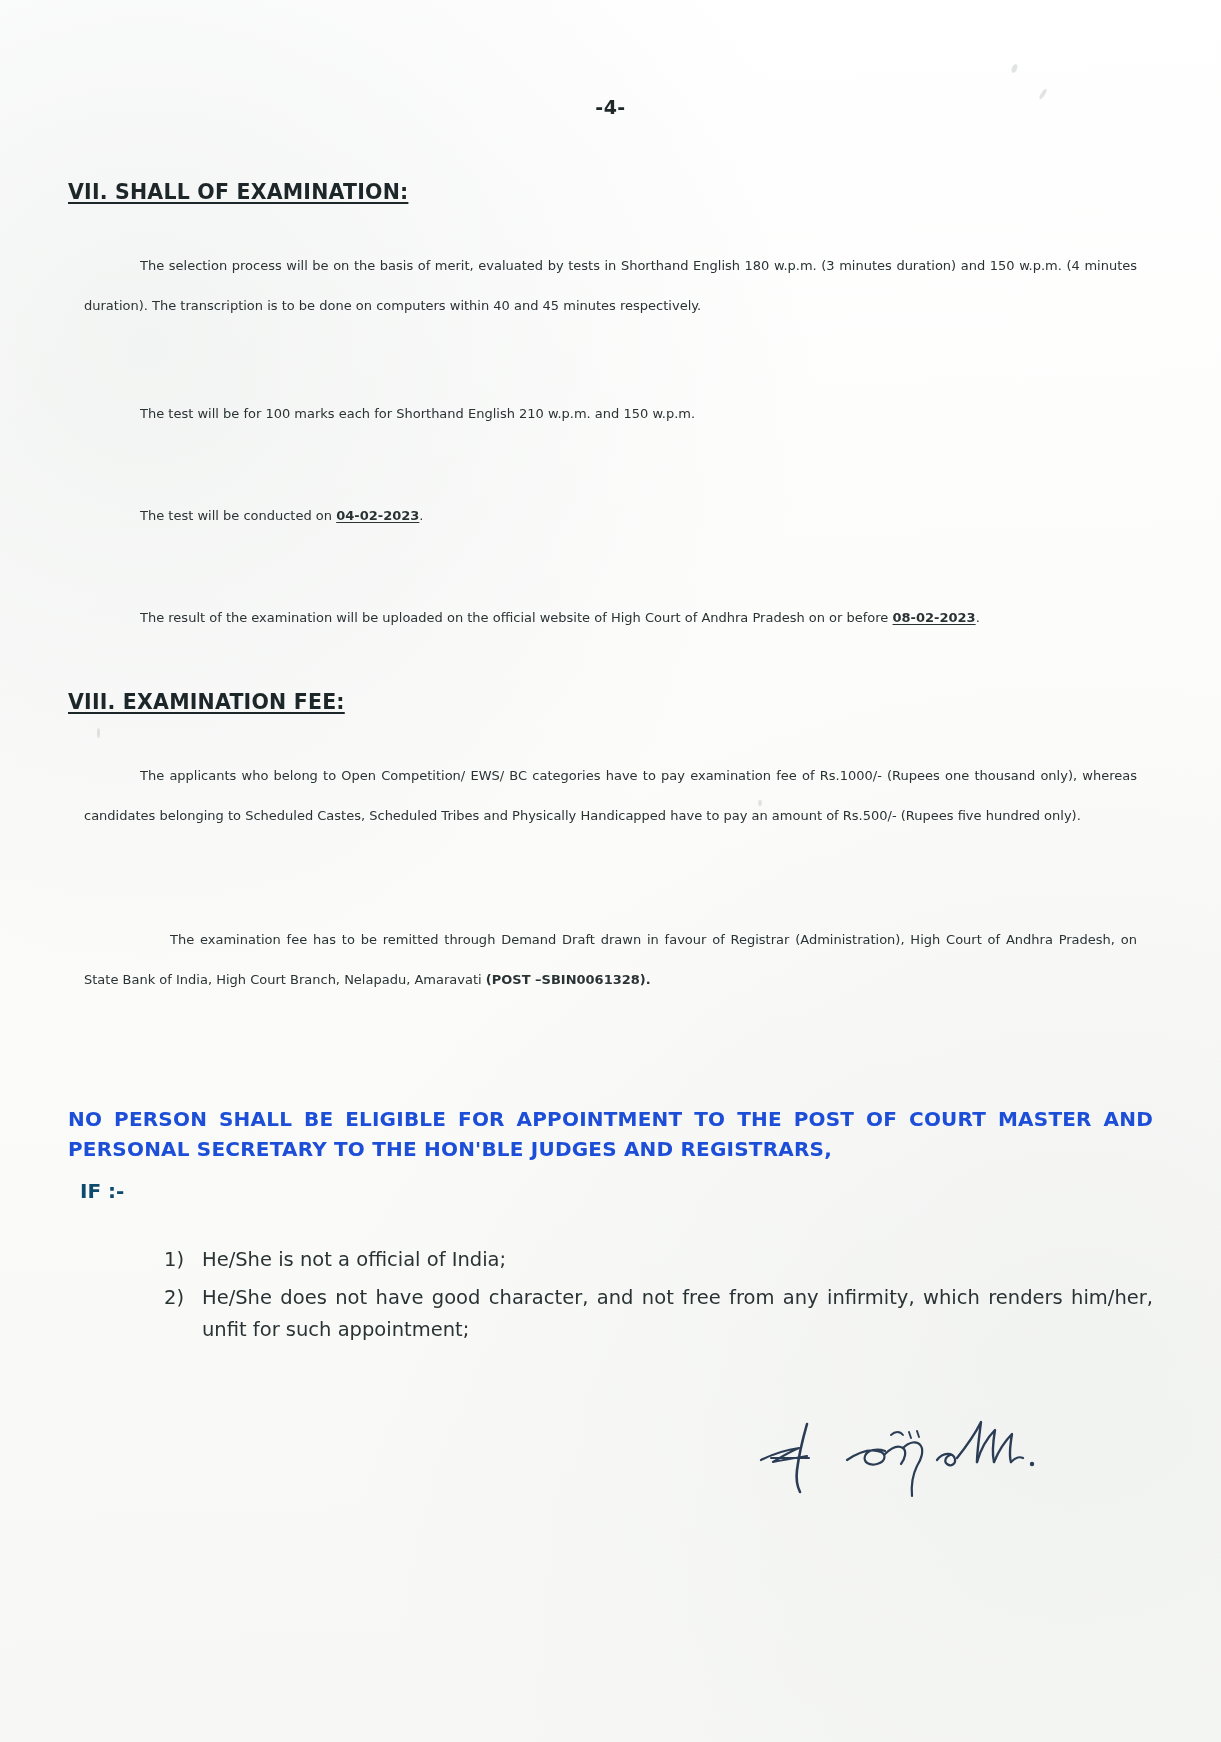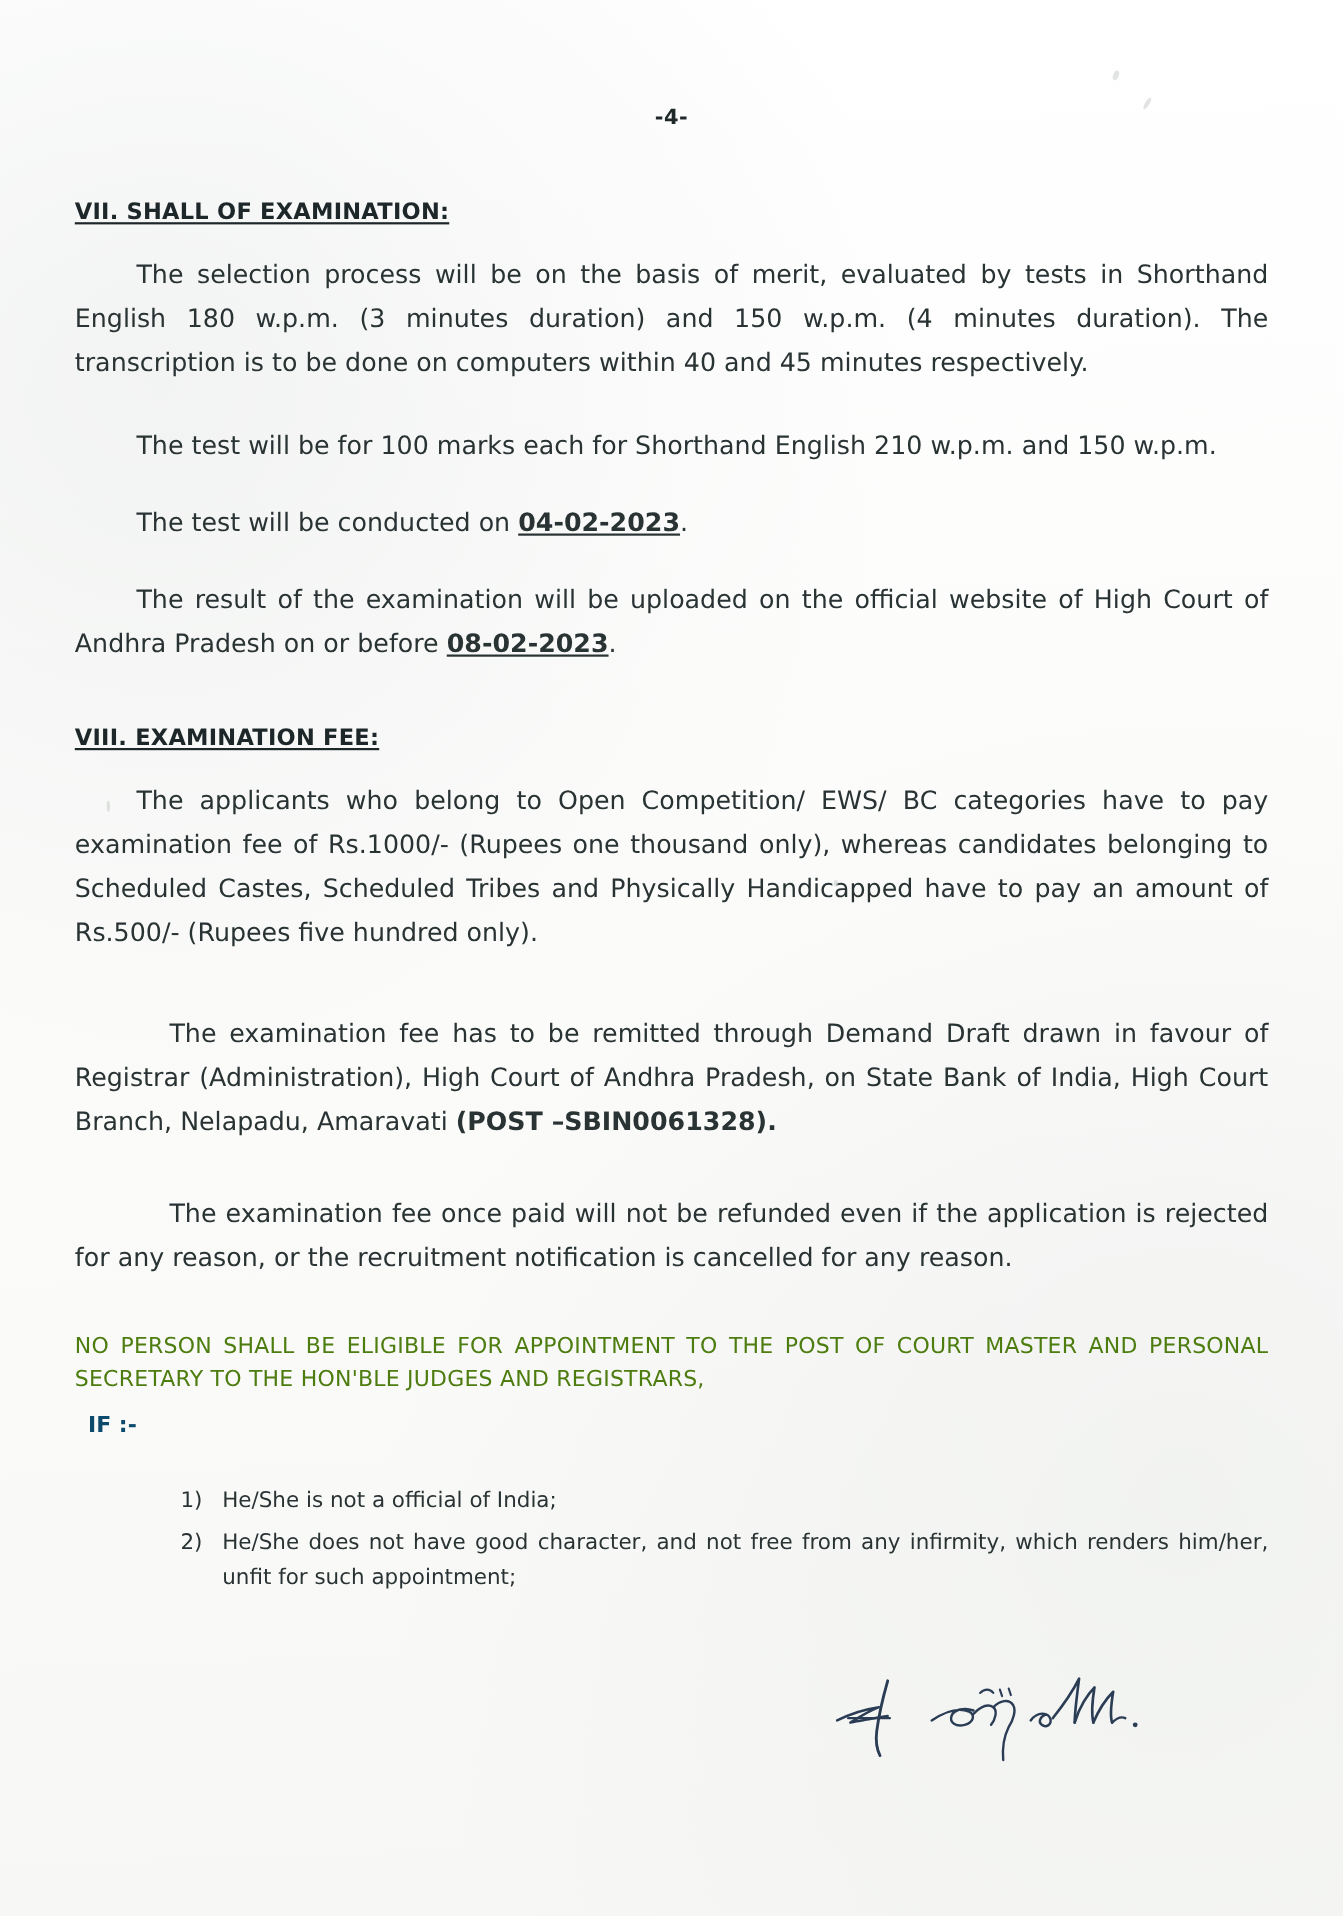--- a/index.html
+++ b/index.html
@@ -55,11 +55,11 @@
   .heading-viii { margin-top: 52px; }
 
   p.body {
-    font-size: 23px;
+    font-size: 13px;
     line-height: 40px;
     text-align: justify;
     text-justify: inter-word;
-    margin: 0;
+    margin: 16px;
     color: #2a3334;
     hyphens: none;
   }

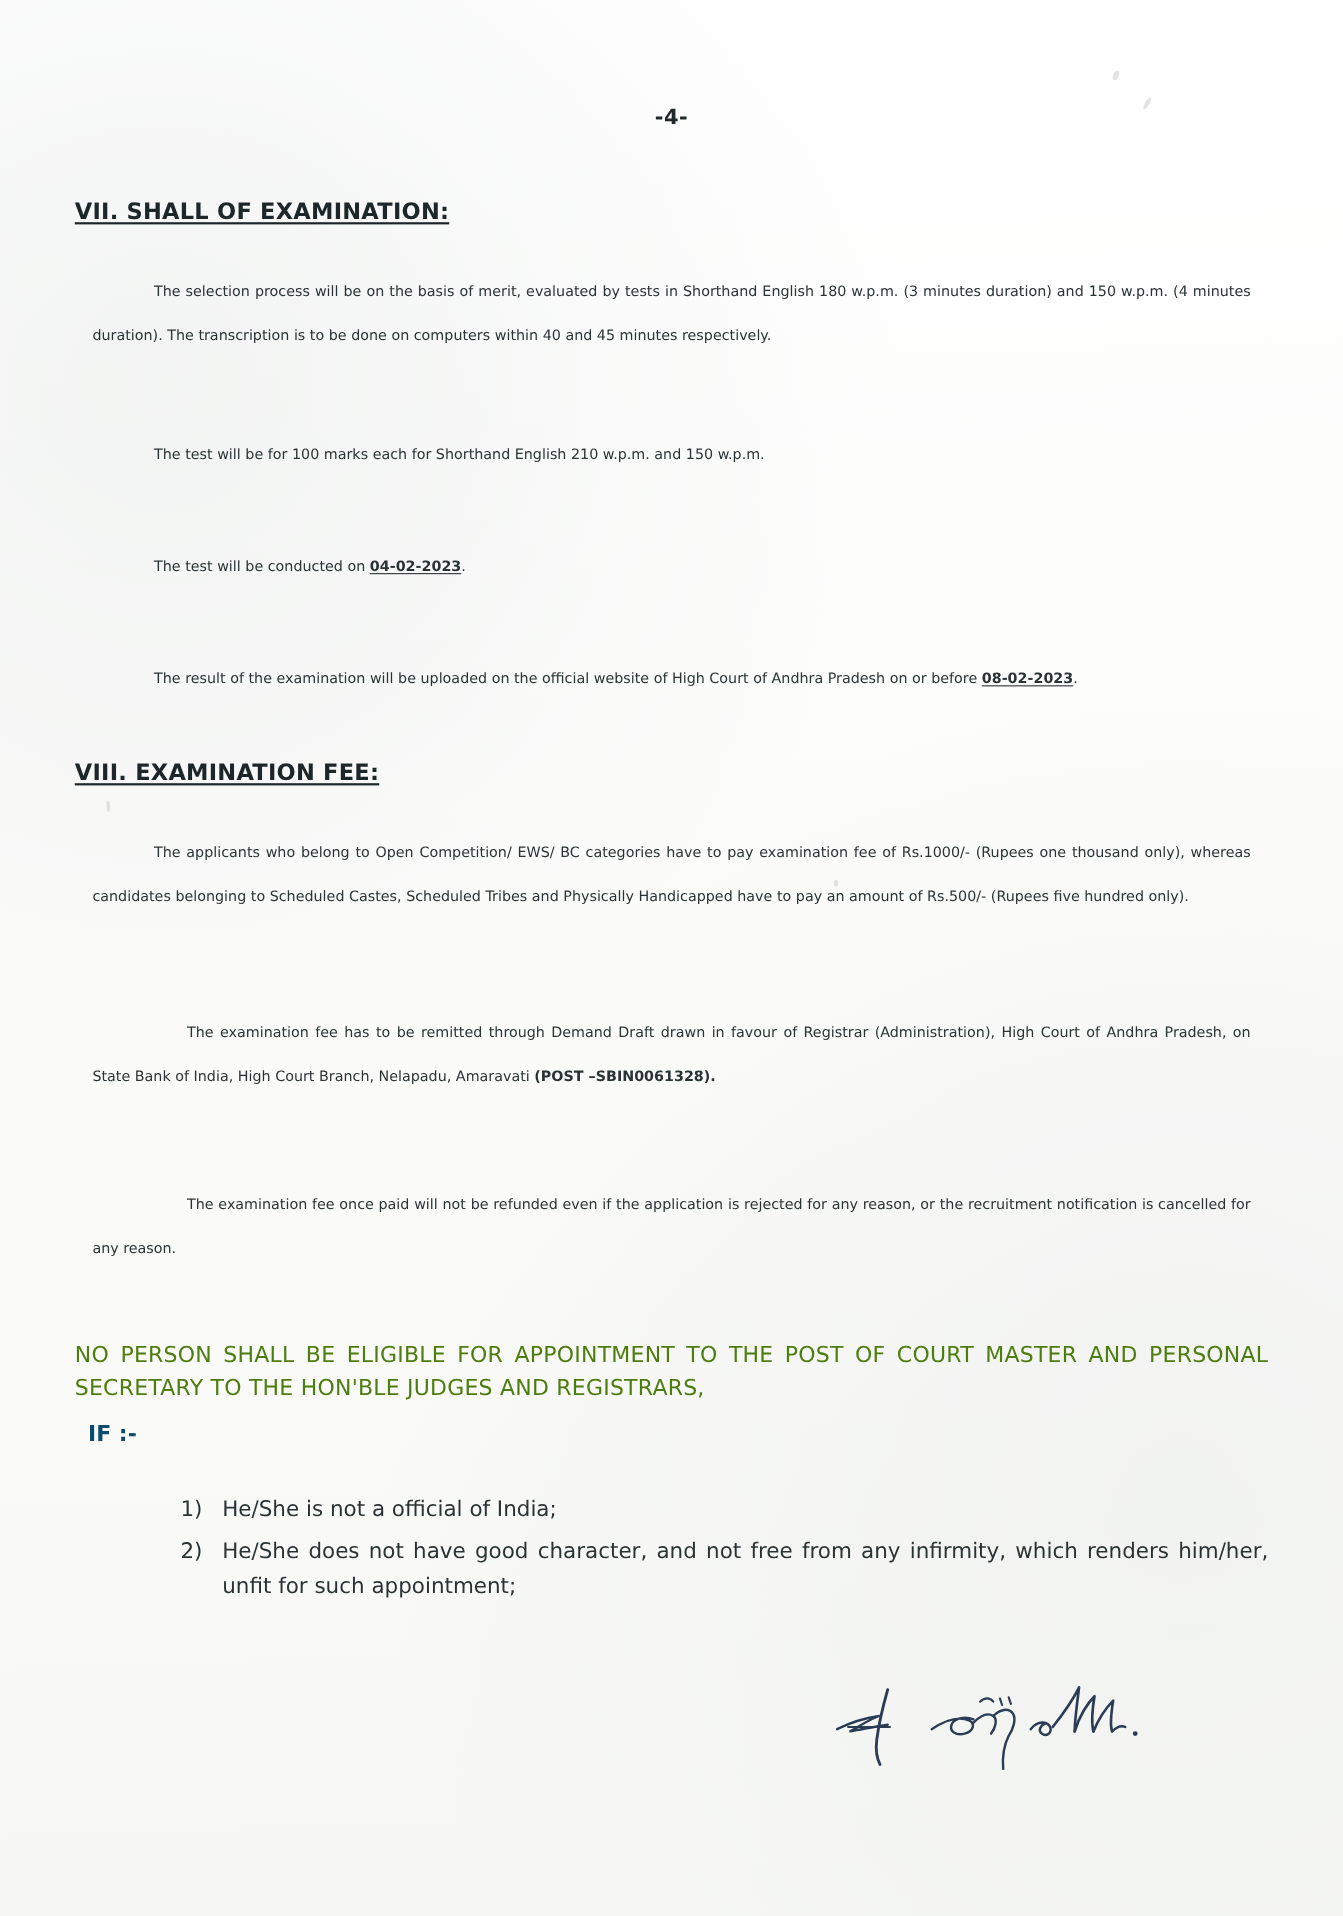--- a/index.html
+++ b/index.html
@@ -188,9 +188,6 @@
 
     <div class="gap-44"></div>
 
-    <p class="body indent-wide">
-      <span>The examination fee once paid will not be refunded even if the application is rejected for any reason, or the recruitment notification is cancelled for any reason.</span>
-    </p>
 
     <div class="gap-44"></div>
 

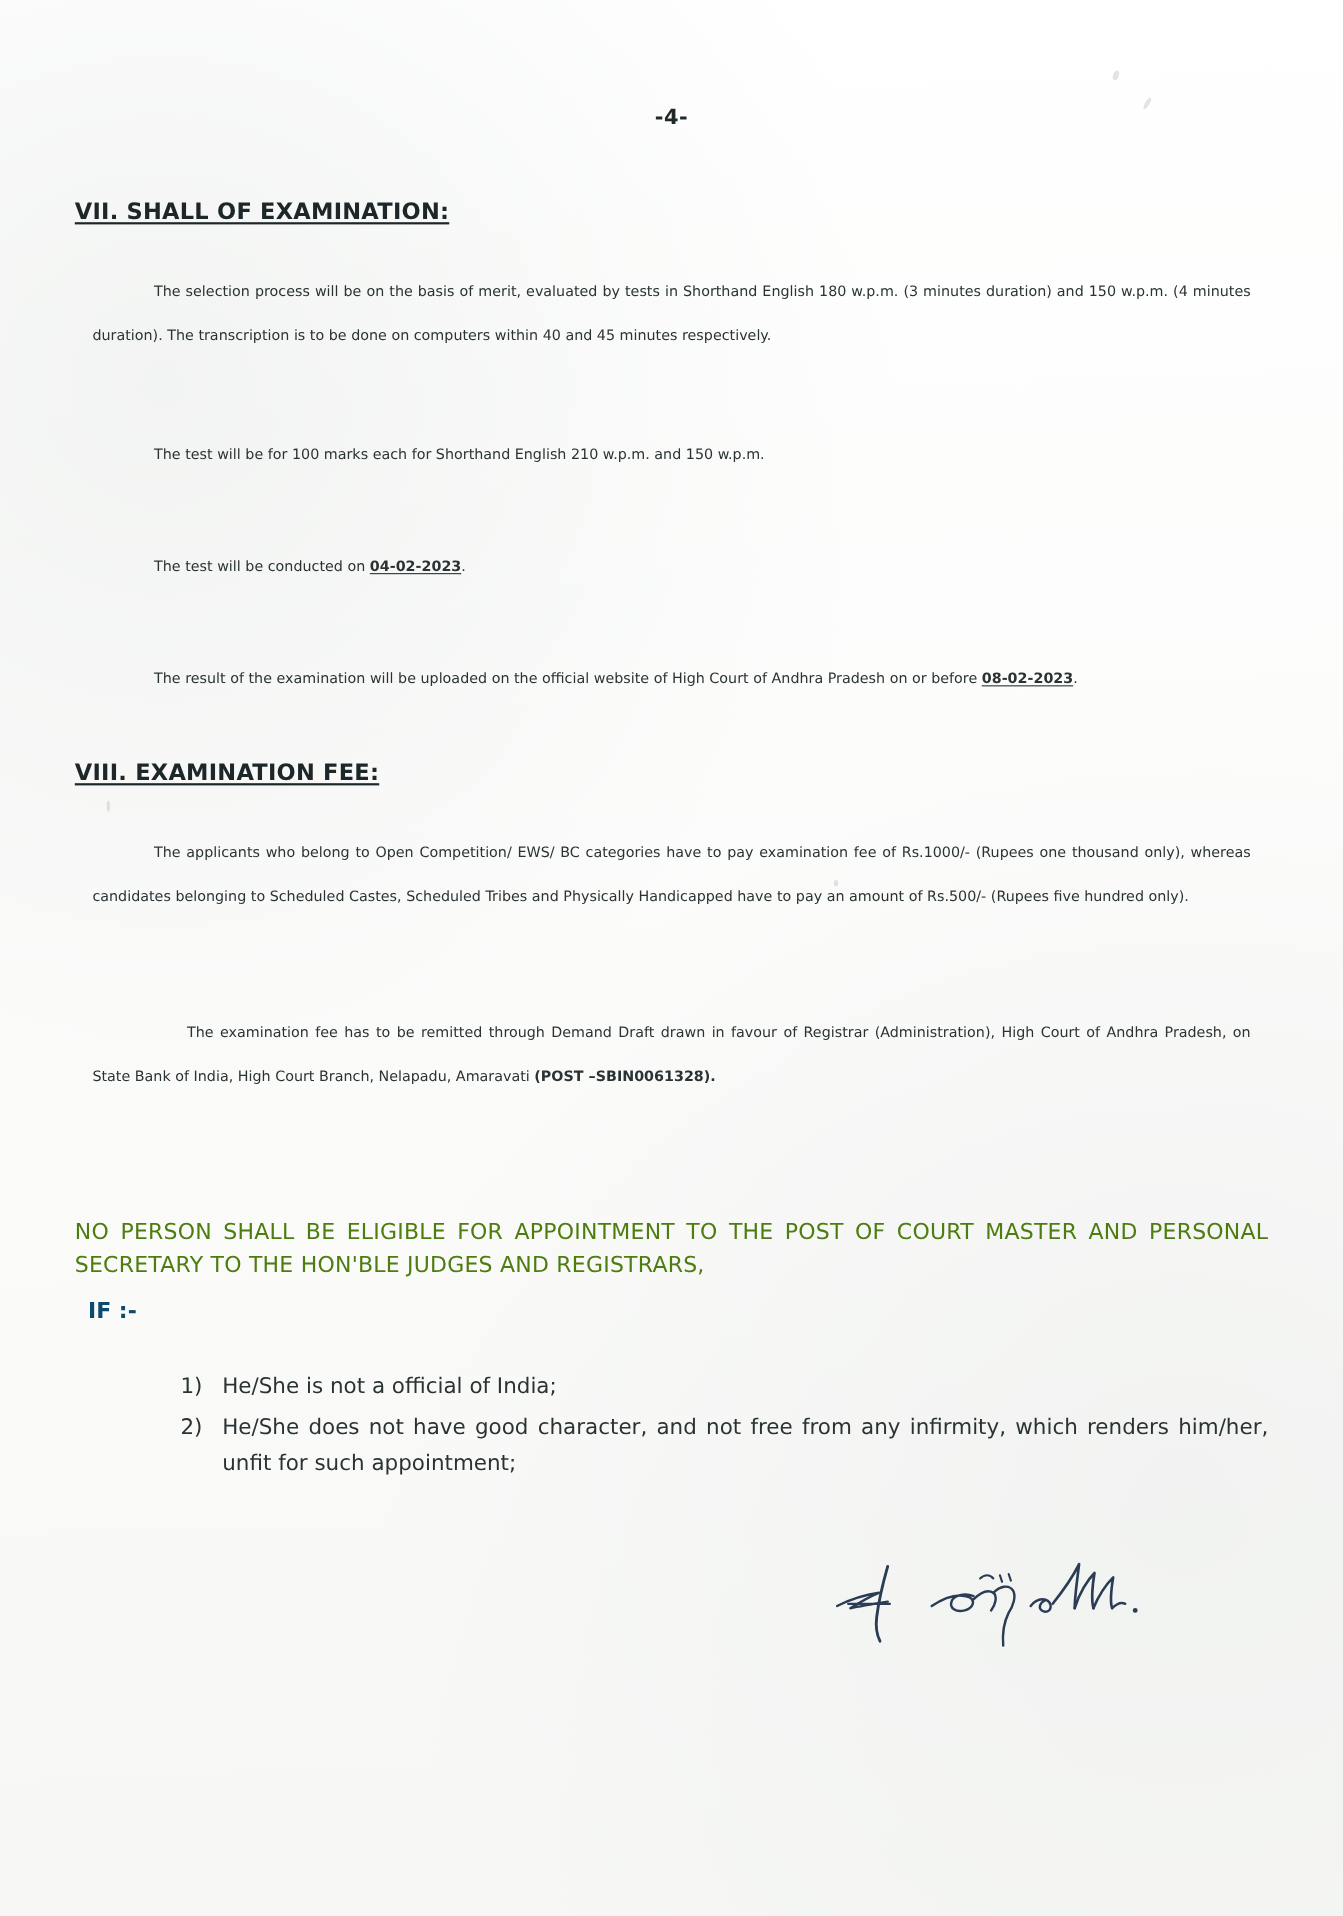--- a/index.html
+++ b/index.html
@@ -79,13 +79,13 @@
   b.plain { font-weight: bold; }
 
   .notice {
-    font-weight: normal;
+    font-weight: bold;
     font-size: 20px;
     line-height: 30px;
     text-align: justify;
     text-justify: inter-word;
     letter-spacing: 0.2px;
-    color: #4d7c0f;
+    color: #1d4ed8;
     margin: 0;
   }
   .notice-if {

